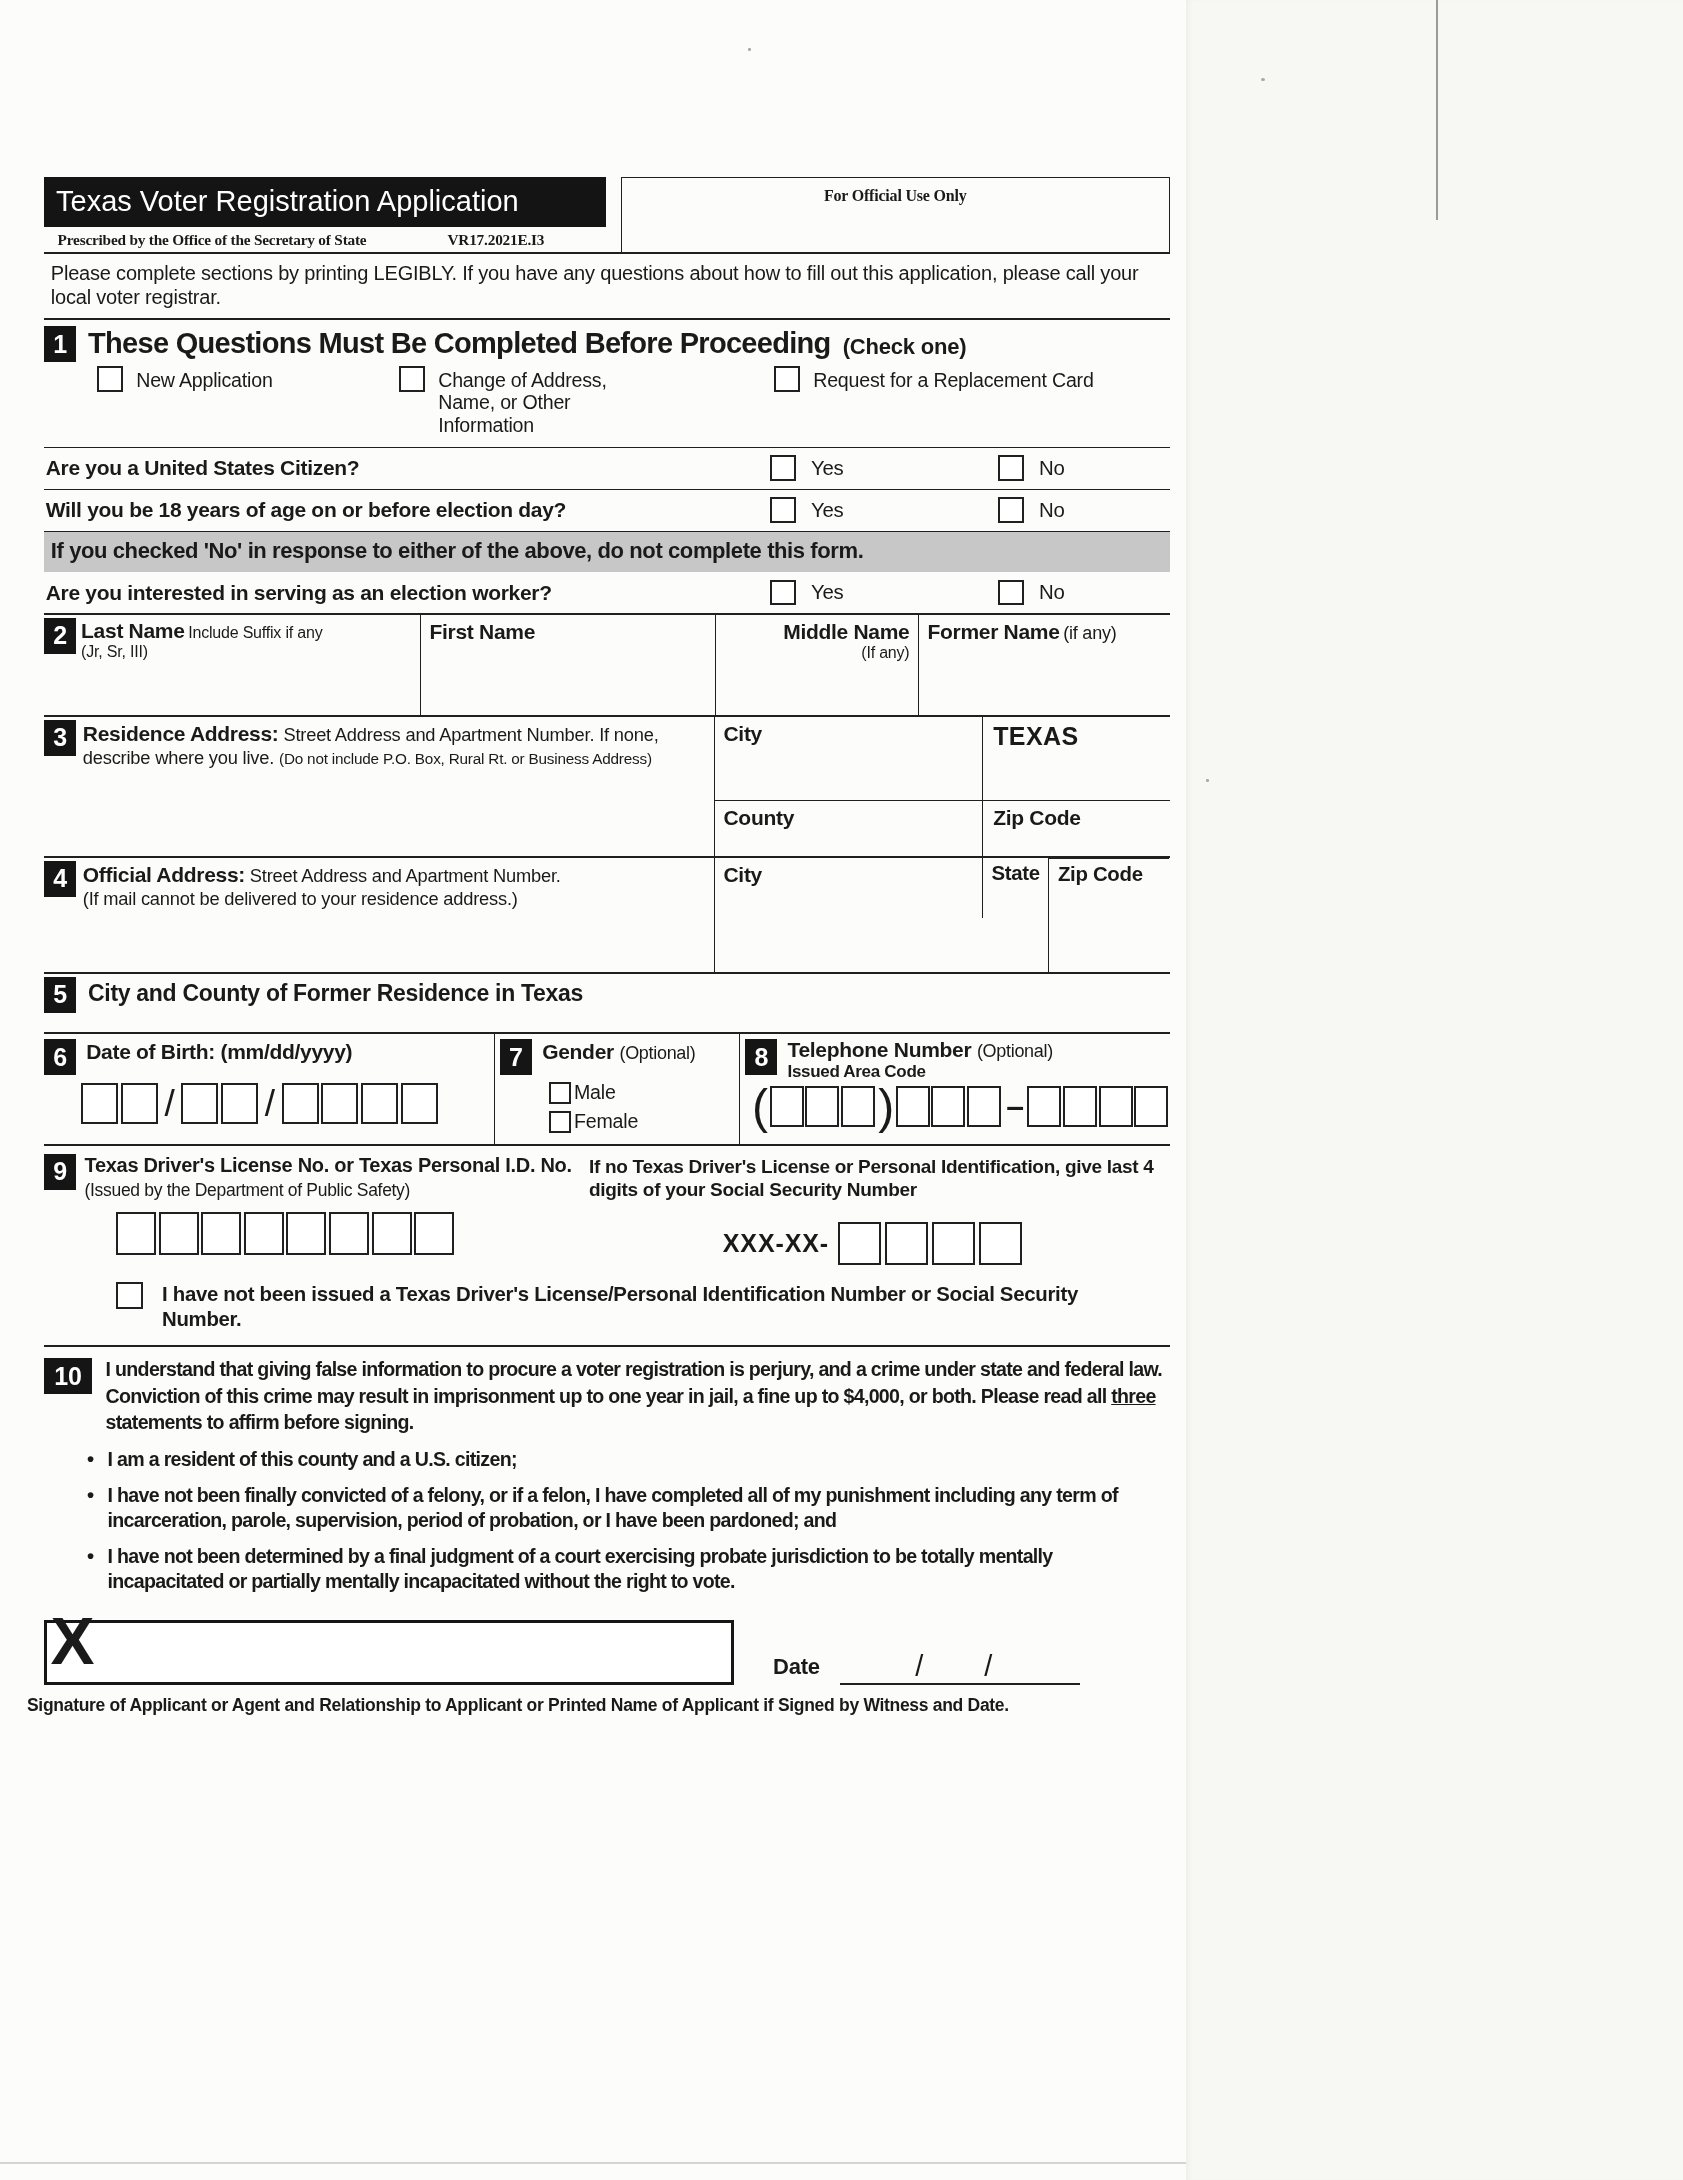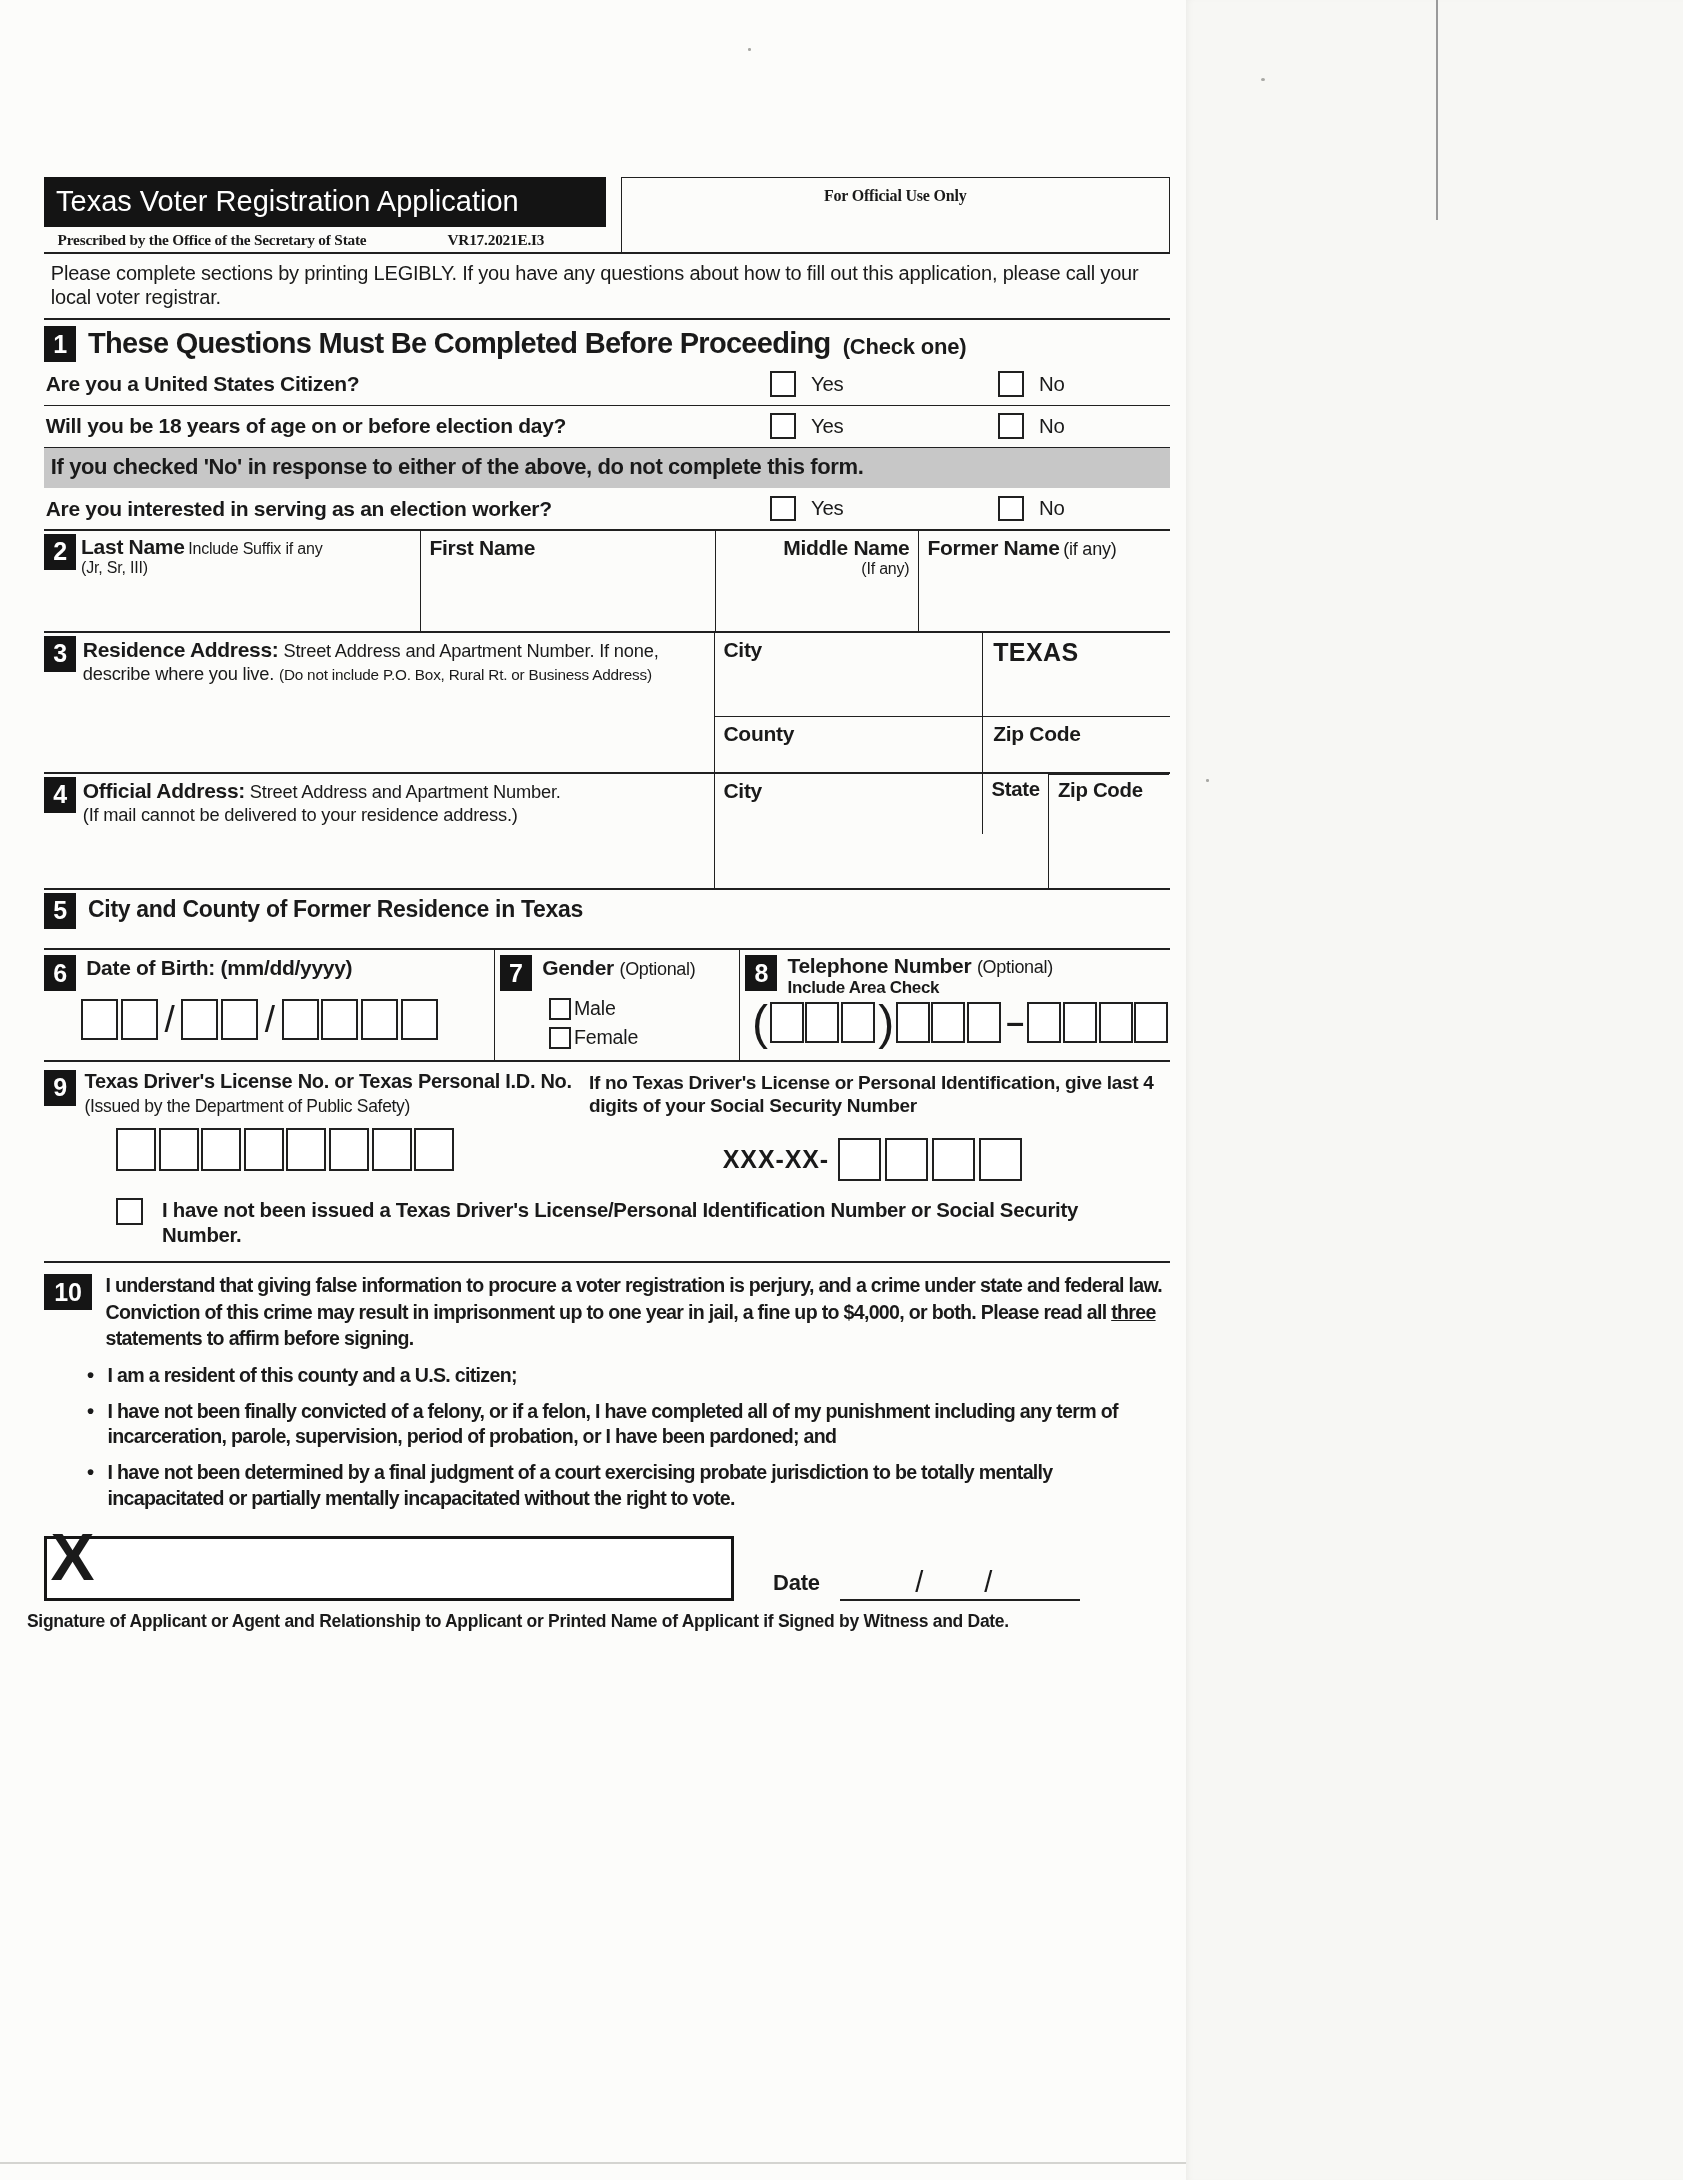--- a/index.html
+++ b/index.html
@@ -178,6 +178,20 @@
       <div class="s1-check">(Check one)</div>
     </div>
 
+    <div class="opts">
+      <div class="opt opt1">
+        <div class="cb"></div>
+        <div class="opt-label">New Application</div>
+      </div>
+      <div class="opt opt2">
+        <div class="cb"></div>
+        <div class="opt-label ol2">Change of Address, Name, or Other Information</div>
+      </div>
+      <div class="opt opt3">
+        <div class="cb"></div>
+        <div class="opt-label">Request for a Replacement Card</div>
+      </div>
+    </div>
 
     <div class="qrow">
       <div class="qt">Are you a United States Citizen?</div>

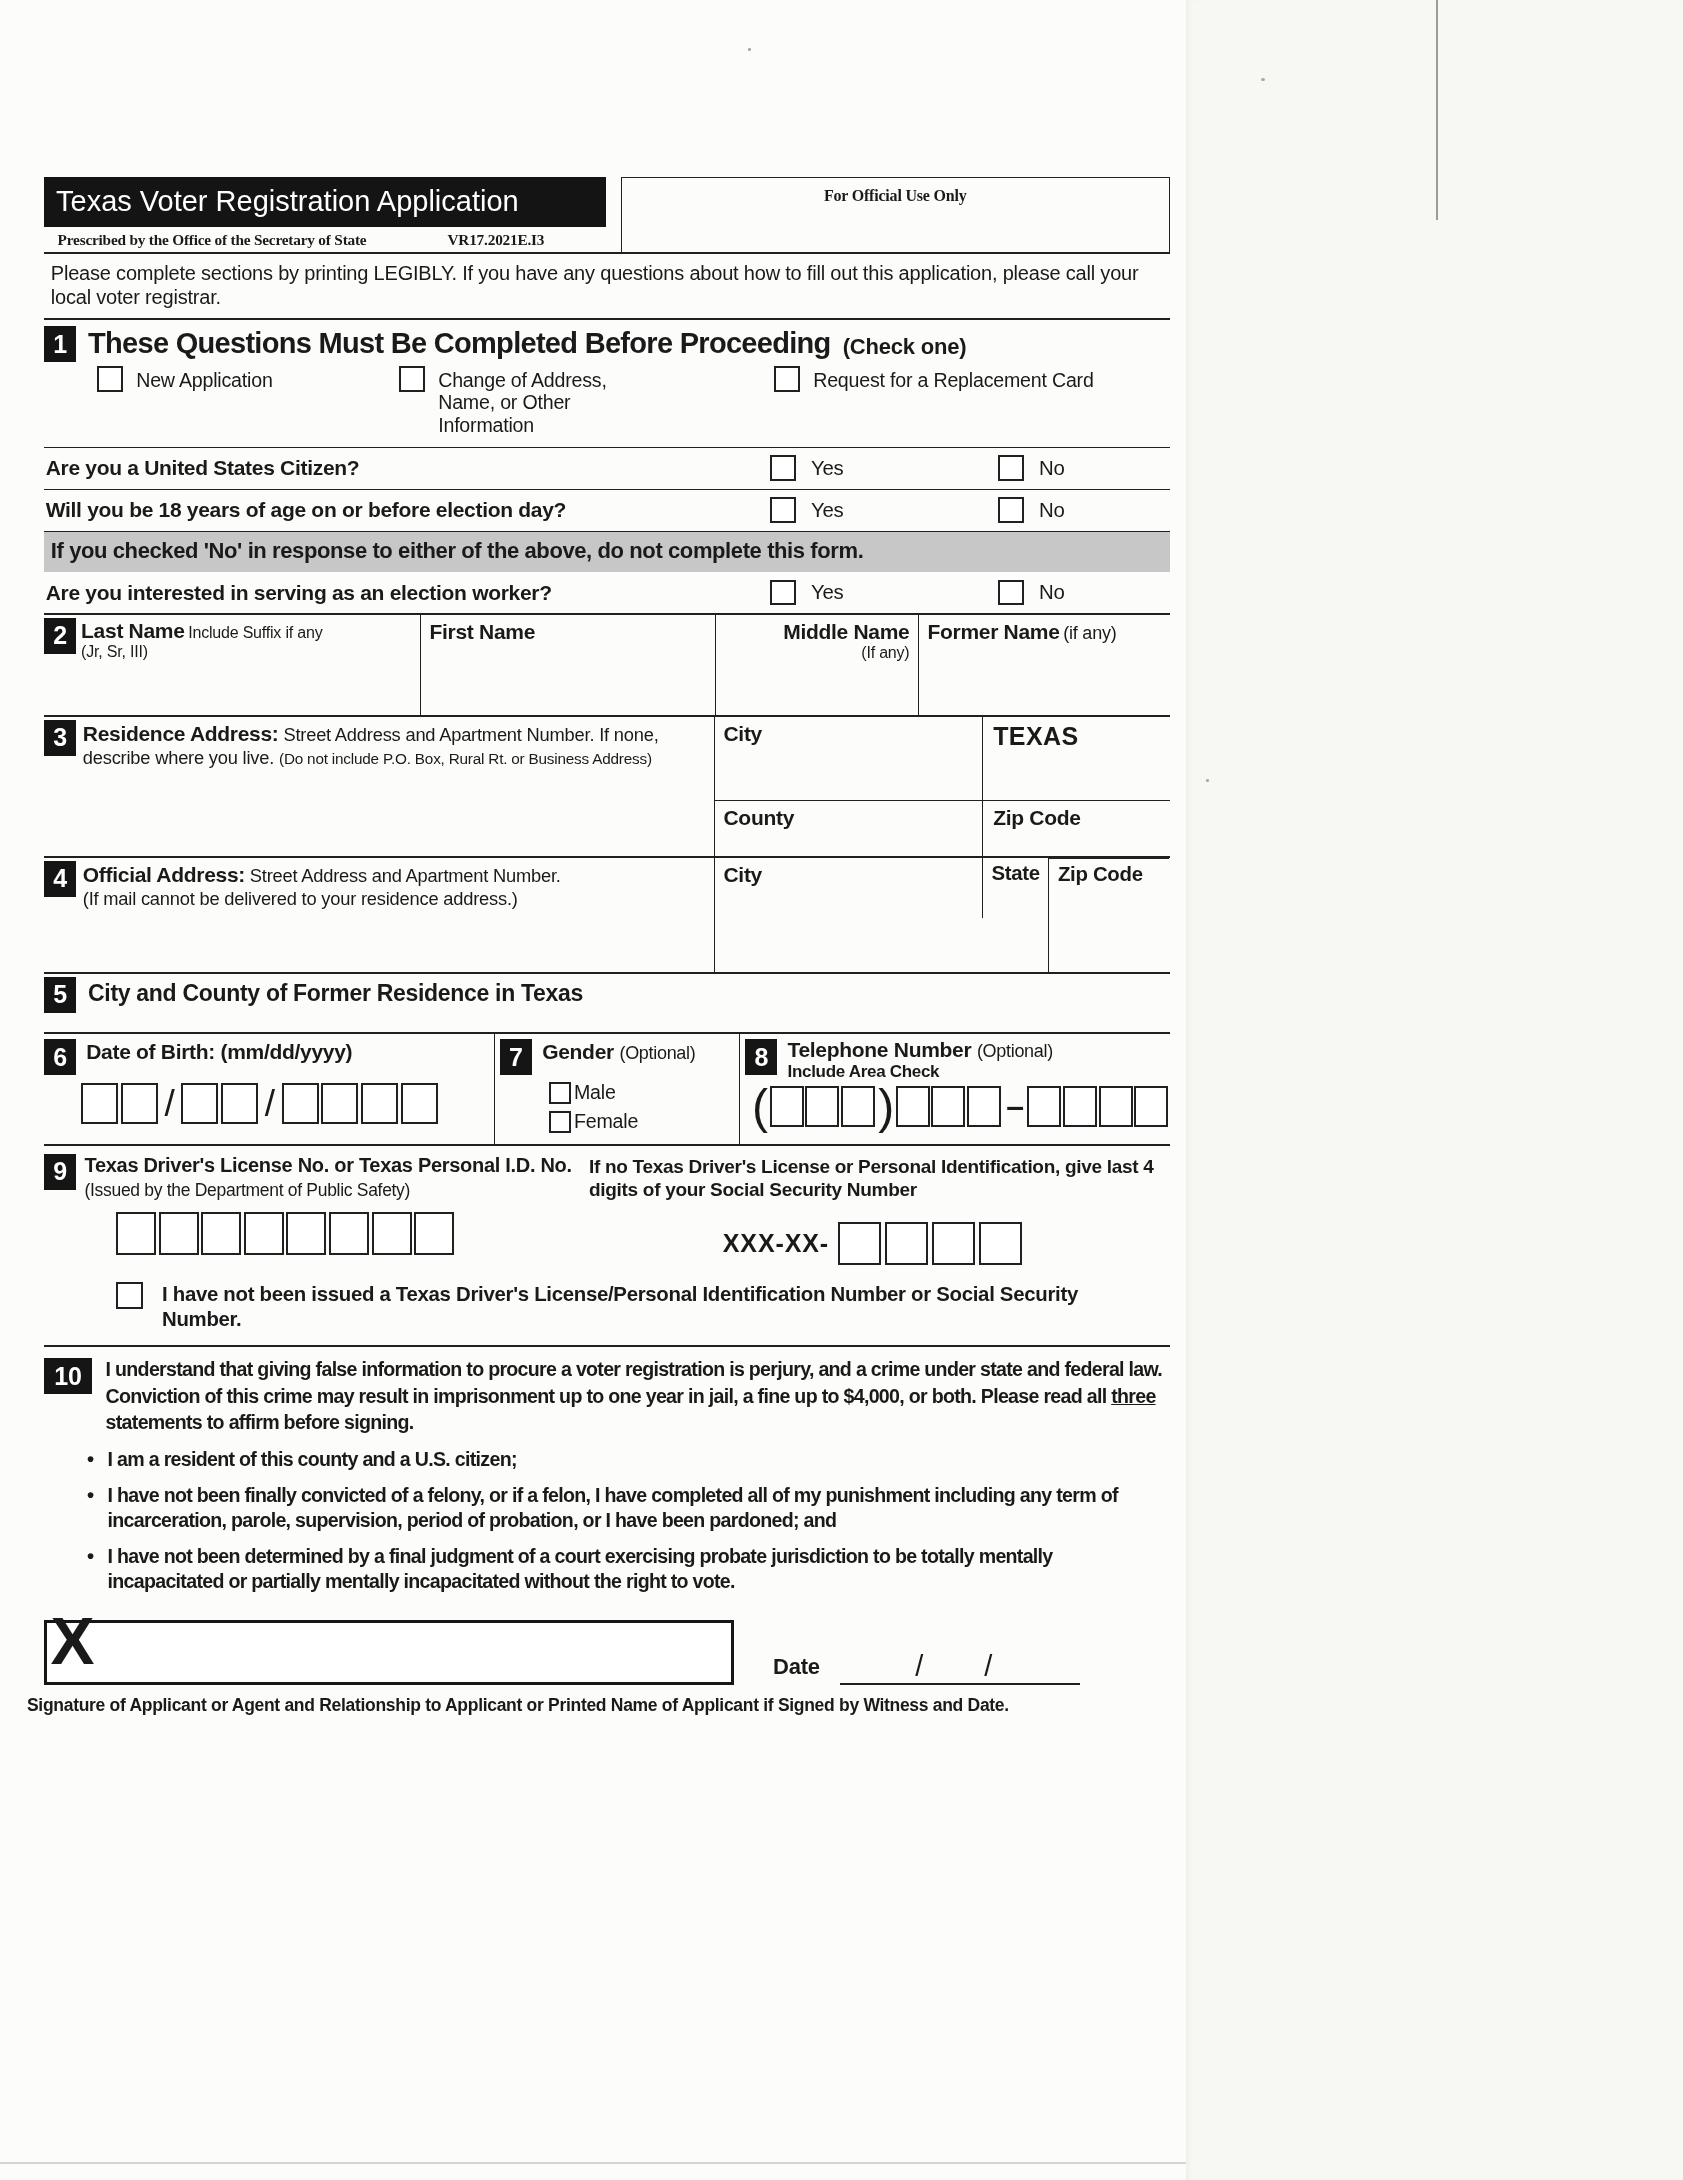--- a/index.html
+++ b/index.html
@@ -360,7 +360,7 @@
               <span>Telephone Number</span>
               <span class="opt-note">(Optional)</span>
             </div>
-            <div class="sub-lbl">Include Area Check</div>
+            <div class="sub-lbl">Issued Area Code</div>
           </div>
         </div>
         <div class="phone">

